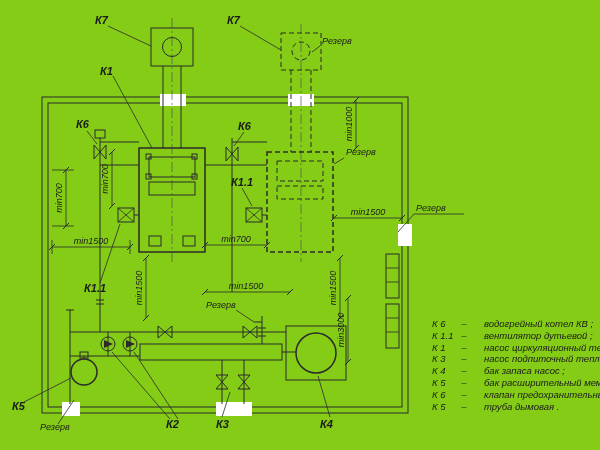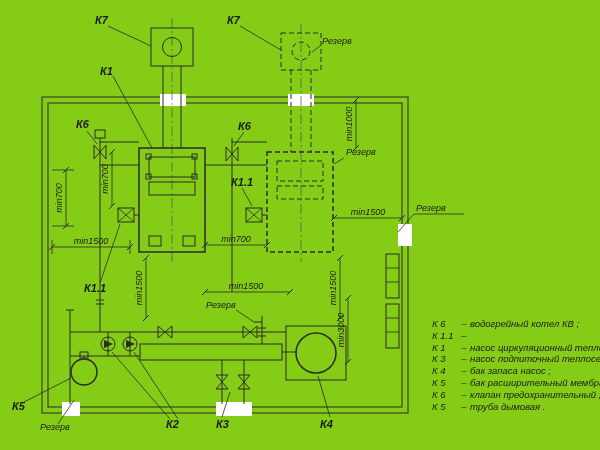--- a/index.html
+++ b/index.html
@@ -23,7 +23,7 @@
   .lg-row{display:flex;}
   .lg-key{display:inline-block;width:26px;flex:0 0 26px;}
   .lg-sep{display:inline-block;width:12px;flex:0 0 12px;text-align:center;}
-  .lg-desc{display:inline-block;}
+  .lg-desc{display:inline-block;margin-left:14px;}
 </style>
 </head>
 <body>

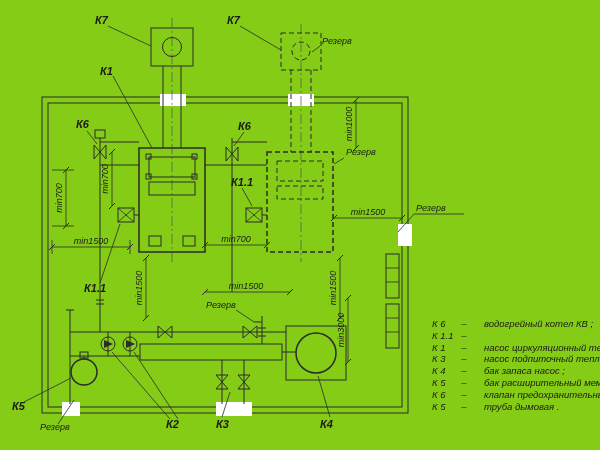--- a/index.html
+++ b/index.html
@@ -257,6 +257,7 @@
   <div class="lg-row">
     <span class="lg-key">К 1.1</span>
         <span class="lg-sep">–</span>
+        <span class="lg-desc">вентилятор дутьевой ;</span>
   </div>
   <div class="lg-row">
     <span class="lg-key">К 1</span>

